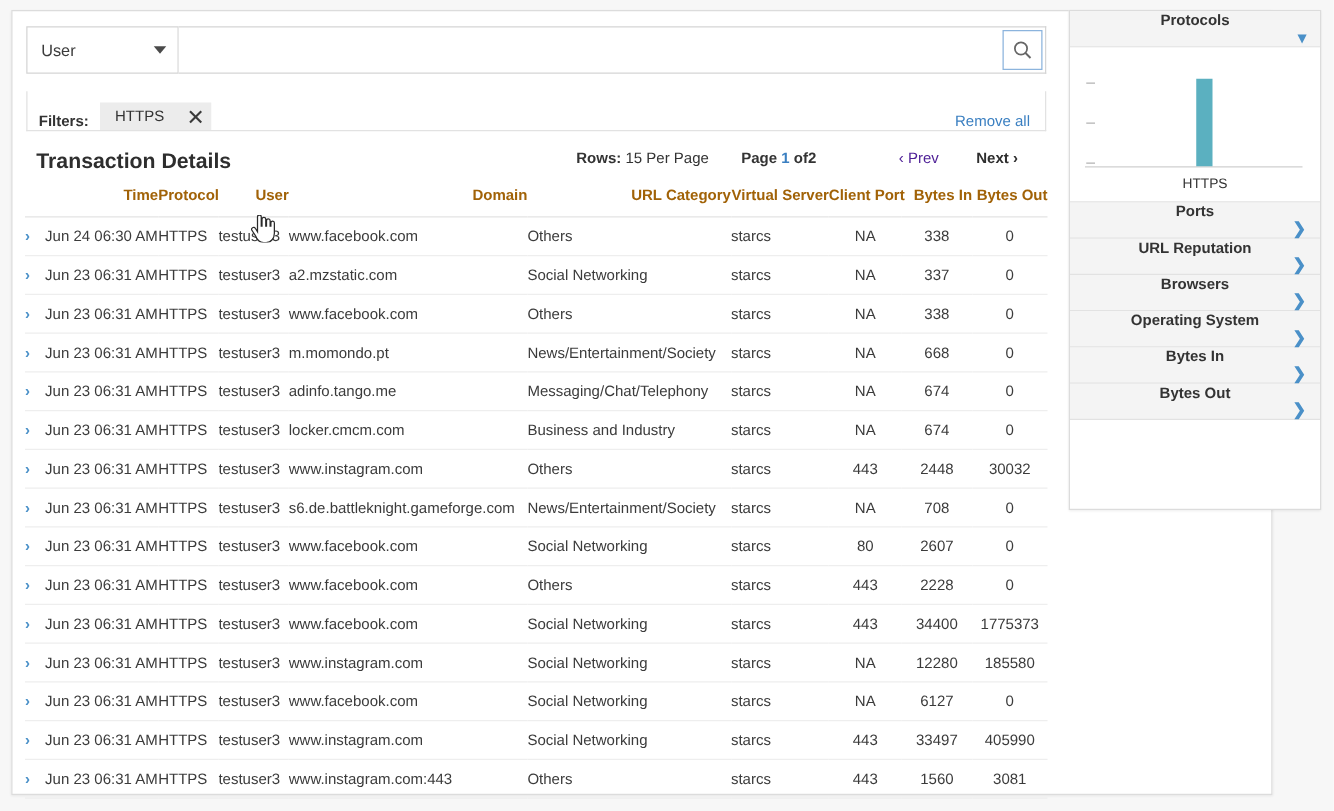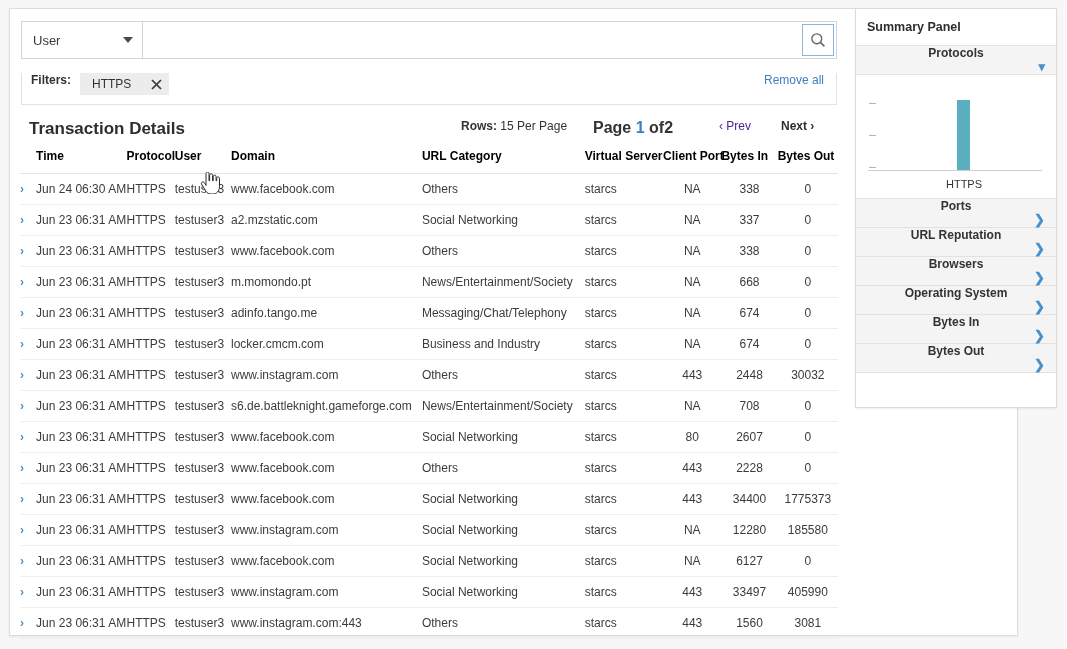--- a/index.html
+++ b/index.html
@@ -468,7 +468,6 @@
   </div>
 
   <div class="summary">
-    <div class="summary-head">Summary Panel</div>
 
     <div class="acc-head">
       <span>Protocols</span>

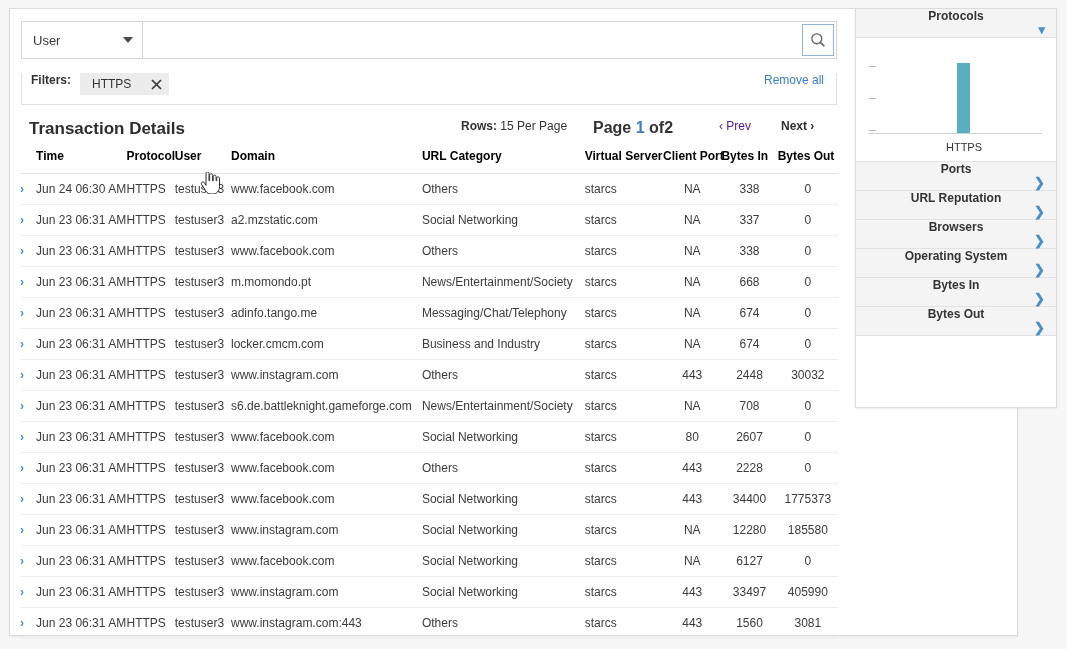--- a/index.html
+++ b/index.html
@@ -74,7 +74,7 @@
     border:1px solid #e2e2e2;border-top:none;
     background:#ffffff;
     box-sizing:border-box;
-    display:flex;align-items:flex-start;
+    display:flex;align-items:flex-end;
   }
   .filters-label{
     font-size:12px;color:#333;font-weight:bold;

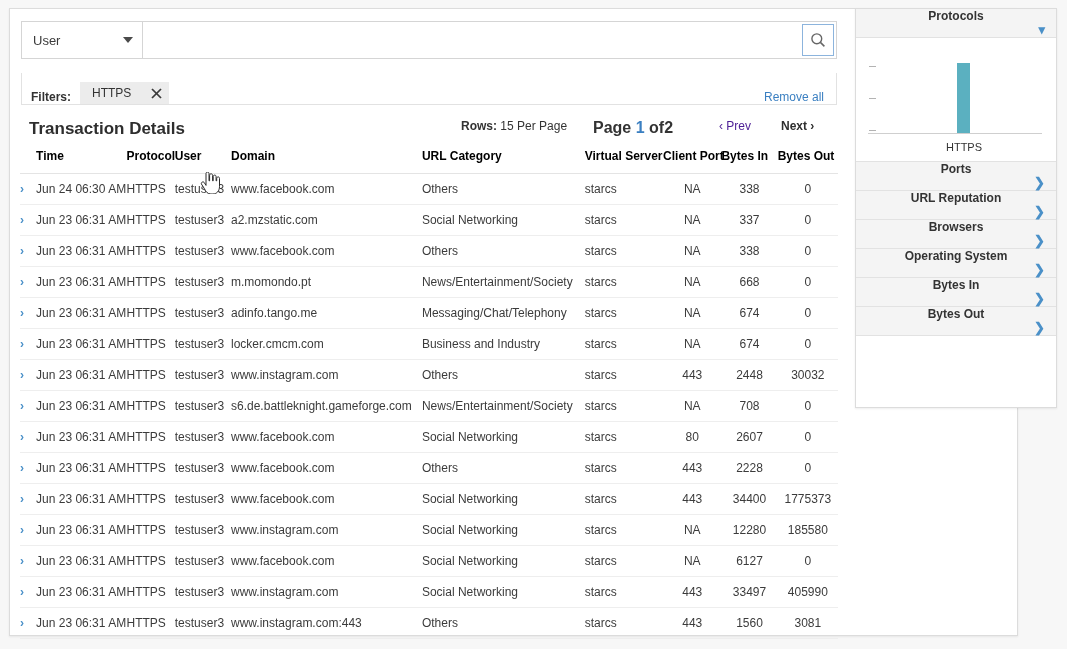--- a/index.html
+++ b/index.html
@@ -105,7 +105,7 @@
   }
   .meta-rows{position:absolute;left:440px;top:6px;font-size:12px;color:#333;}
   .meta-rows b{font-weight:bold;}
-  .meta-page{position:absolute;left:572px;top:6px;font-size:16px;color:#333;}
+  .meta-page{position:absolute;left:572px;top:6px;font-size:12px;color:#333;}
   .meta-page b{font-weight:bold;}
   .pg-num{color:#3a7fc1;font-weight:bold;}
   .meta-prev{position:absolute;left:698px;top:6px;font-size:12px;color:#4c1d95;cursor:default;}

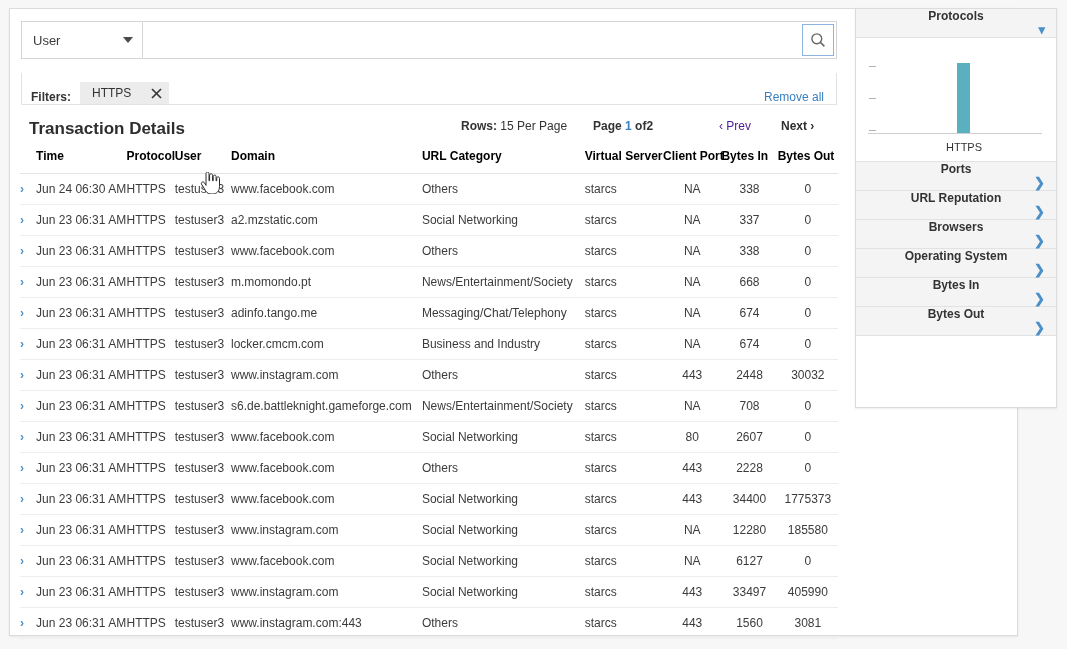--- a/index.html
+++ b/index.html
@@ -119,8 +119,8 @@
     border-collapse:collapse;width:818px;table-layout:fixed;
   }
   table.grid th{
-    font-size:12px;color:#000000;font-weight:bold;
-    text-align:left;
+    font-size:12px;color:#a16207;font-weight:bold;
+    text-align:right;
     padding:0 0 10px 0;
     border-bottom:1px solid #e4e4e4;
     vertical-align:bottom;

